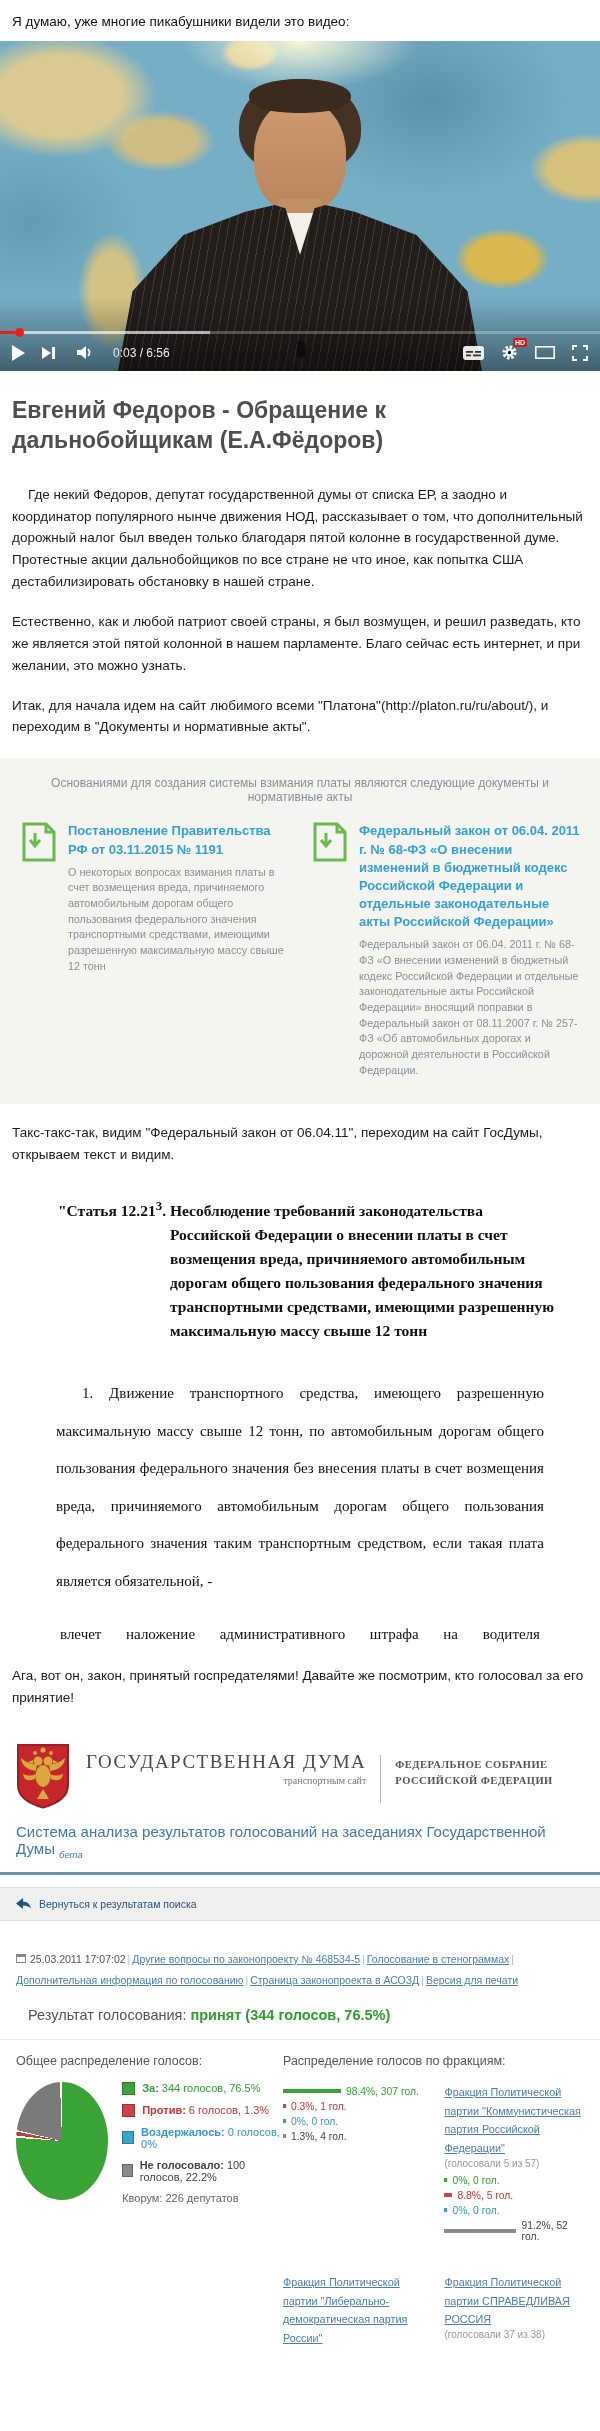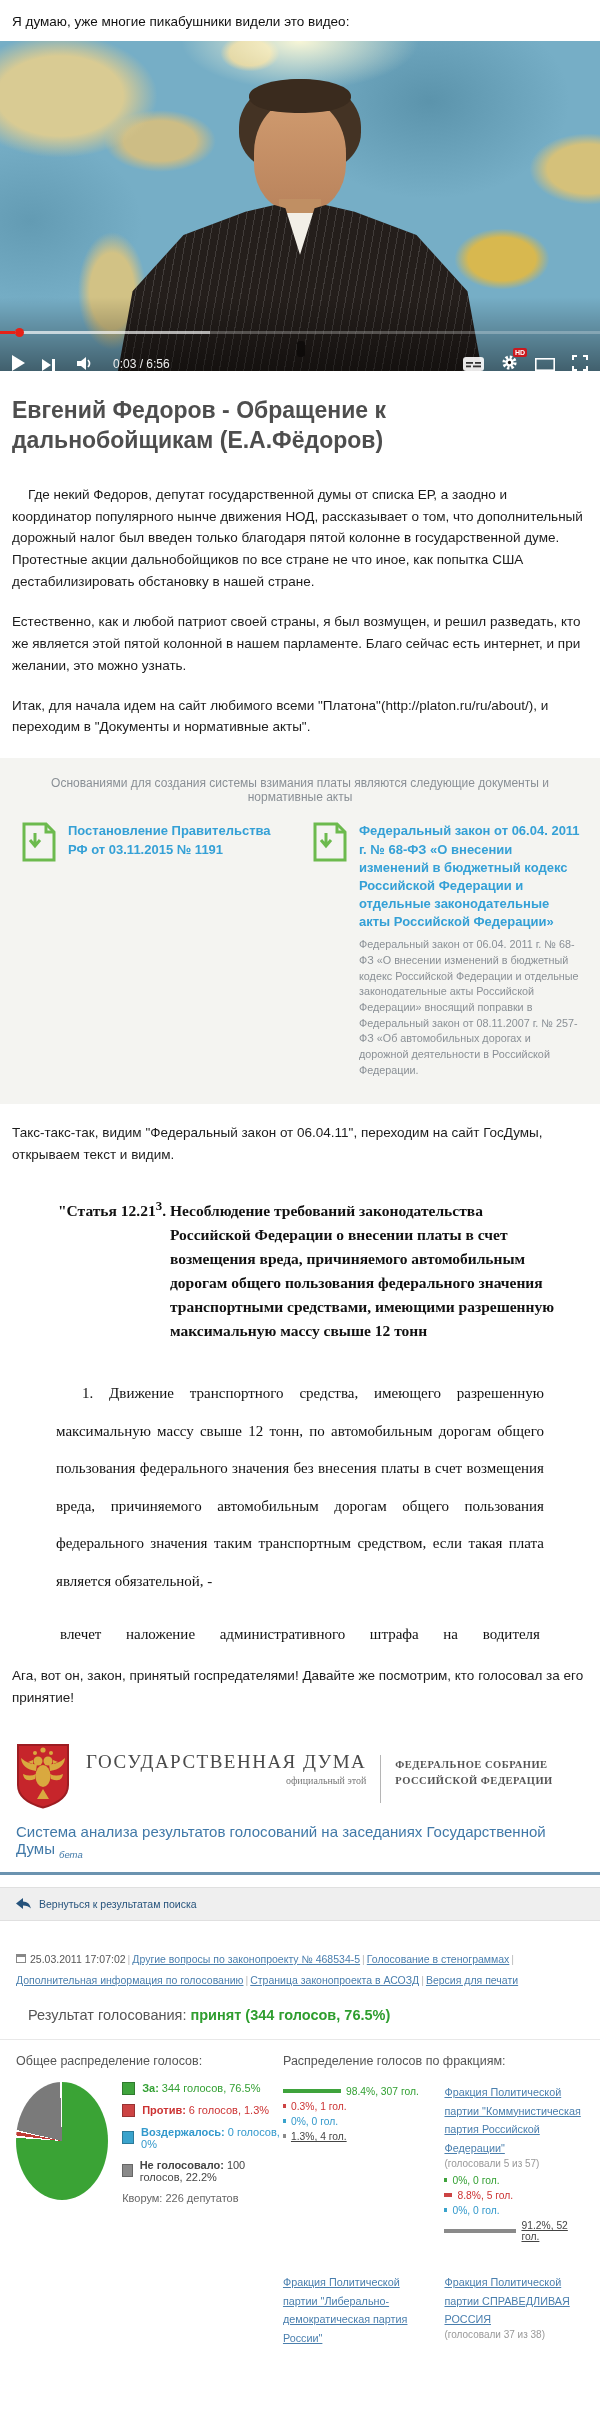--- a/index.html
+++ b/index.html
@@ -45,7 +45,7 @@
   .progress .watched { position:absolute; left:0; top:0; bottom:0; width:2.5%; background:#e62117; }
   .progress .knob { position:absolute; left:2.5%; top:-3px; width:9px; height:9px; border-radius:50%; background:#e62117; }
   .controls { position:absolute; left:0; right:0; bottom:0; height:37px; display:flex;
-    align-items:flex-end; padding:0 12px; gap:17px; }
+    align-items:center; padding:0 12px; gap:17px; }
   .ic-play { width:0; height:0; border-left:13px solid #fff; border-top:8px solid transparent; border-bottom:8px solid transparent; cursor:pointer; }
   .ic-next { display:flex; align-items:center; cursor:pointer; }
   .ic-next .tri { width:0; height:0; border-left:9px solid #fff; border-top:6px solid transparent; border-bottom:6px solid transparent; }

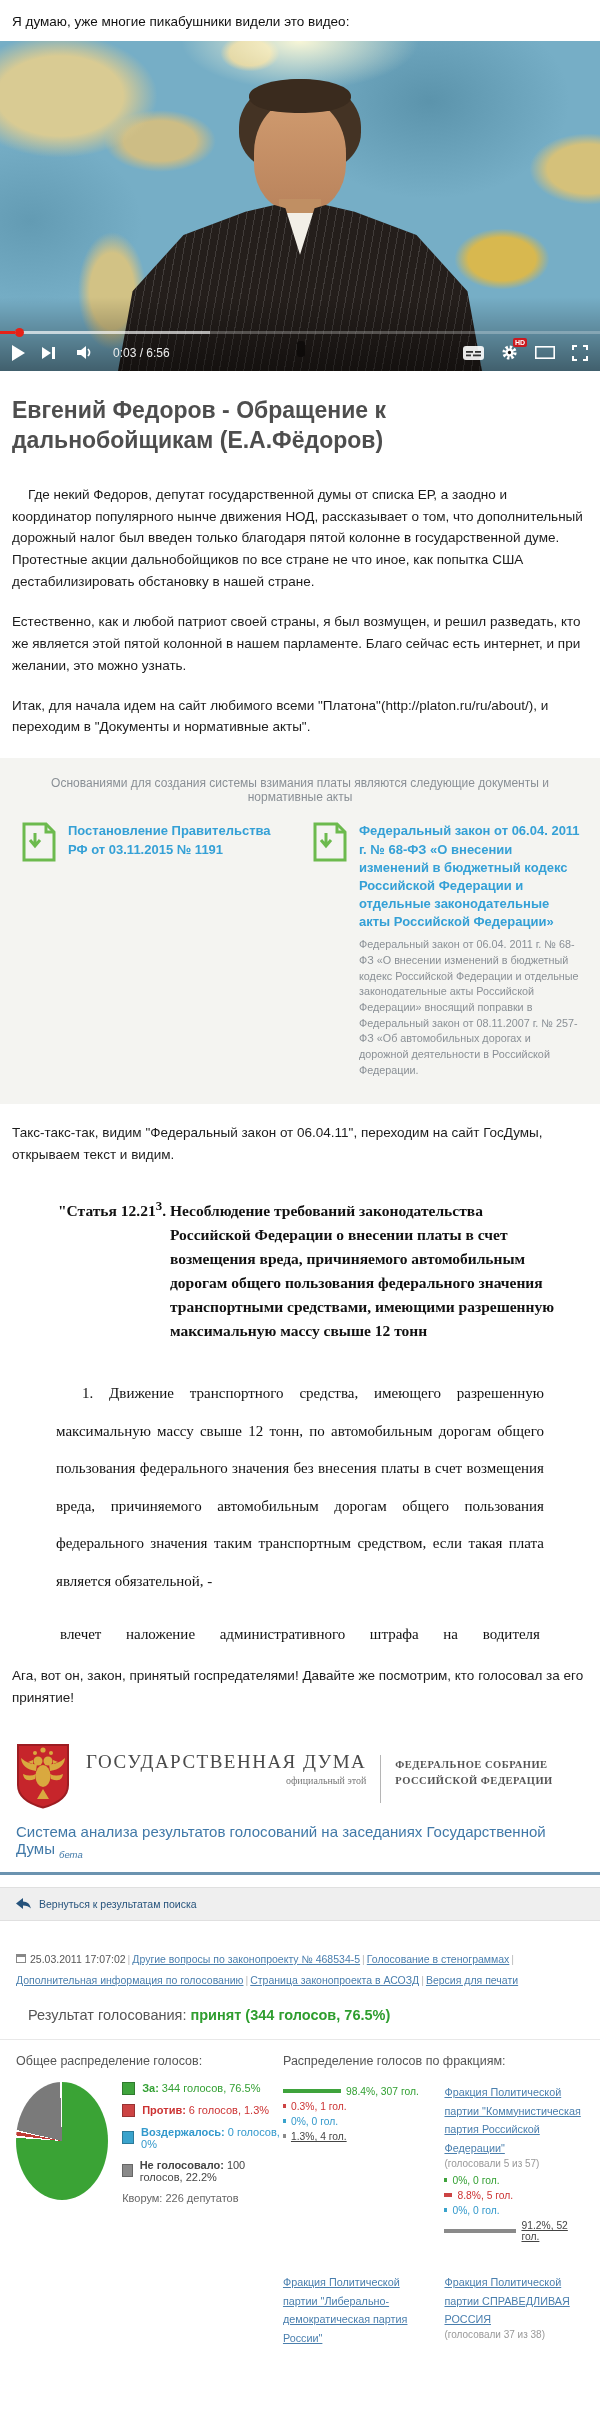--- a/index.html
+++ b/index.html
@@ -205,6 +205,7 @@
       </svg>
       <div>
         <a class="pl-title">Постановление Правительства РФ от 03.11.2015 № 1191</a>
+        <div class="pl-desc">О некоторых вопросах взимания платы в счет возмещения вреда, причиняемого автомобильным дорогам общего пользования федерального значения транспортными средствами, имеющими разрешенную максимальную массу свыше 12 тонн</div>
       </div>
     </div>
     <div class="pl-card">

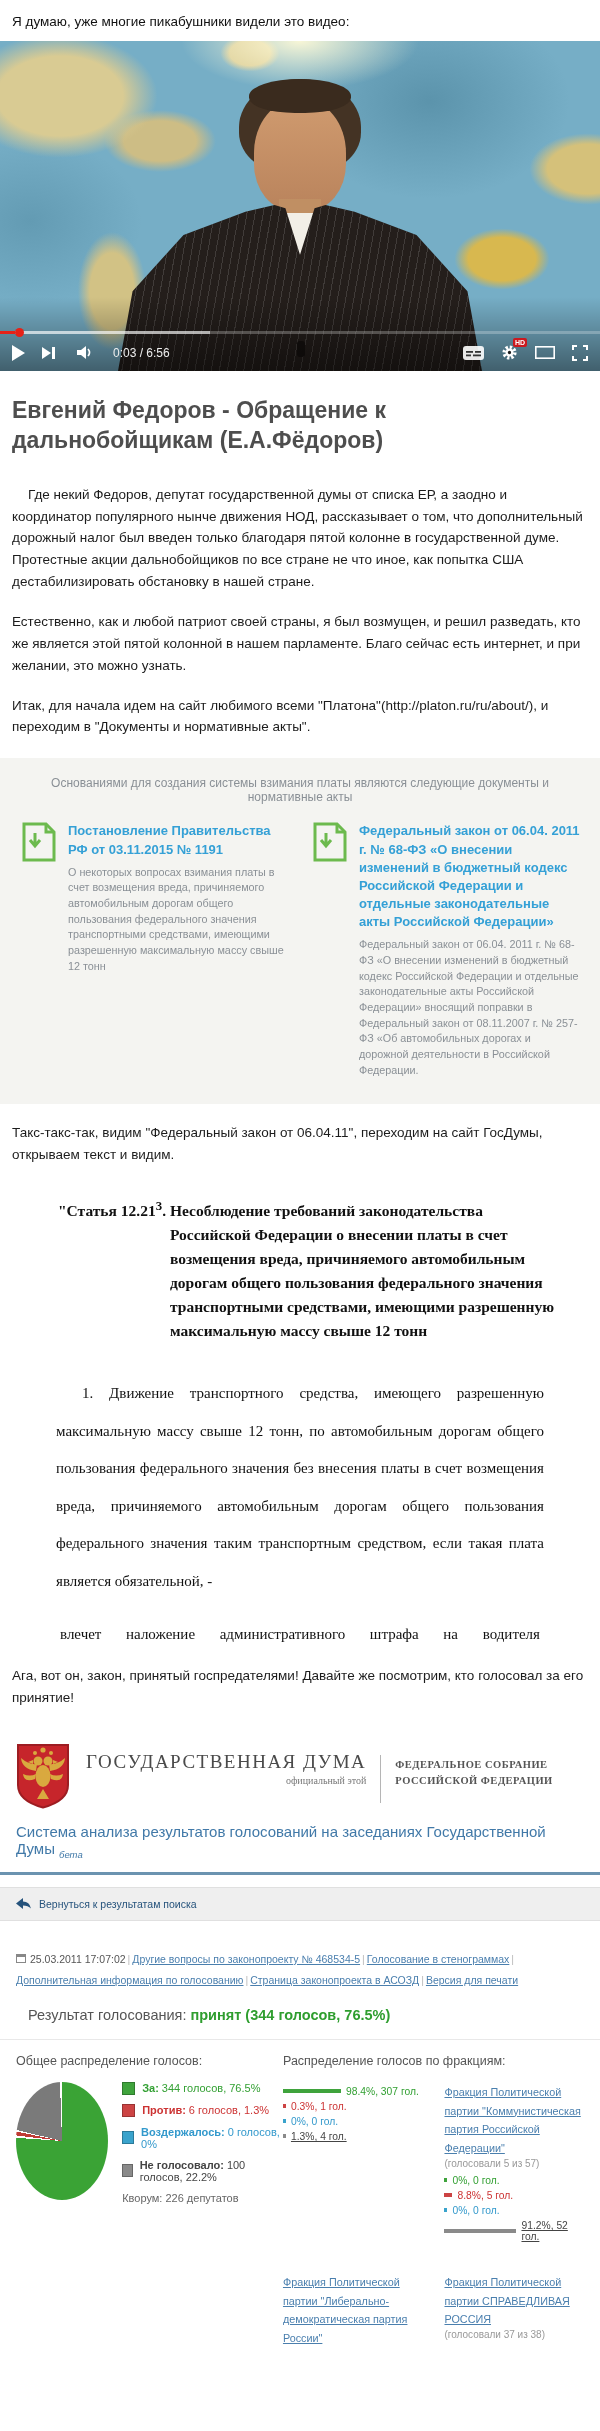--- a/index.html
+++ b/index.html
@@ -254,7 +254,7 @@
     </svg>
     <div class="d-logo-text">
       <div class="d-logo-title">ГОСУДАРСТВЕННАЯ ДУМА</div>
-      <div class="d-logo-sub">официальный этой</div>
+      <div class="d-logo-sub">транспортным сайт</div>
     </div>
     <div class="d-vline"></div>
     <div class="d-logo-right">

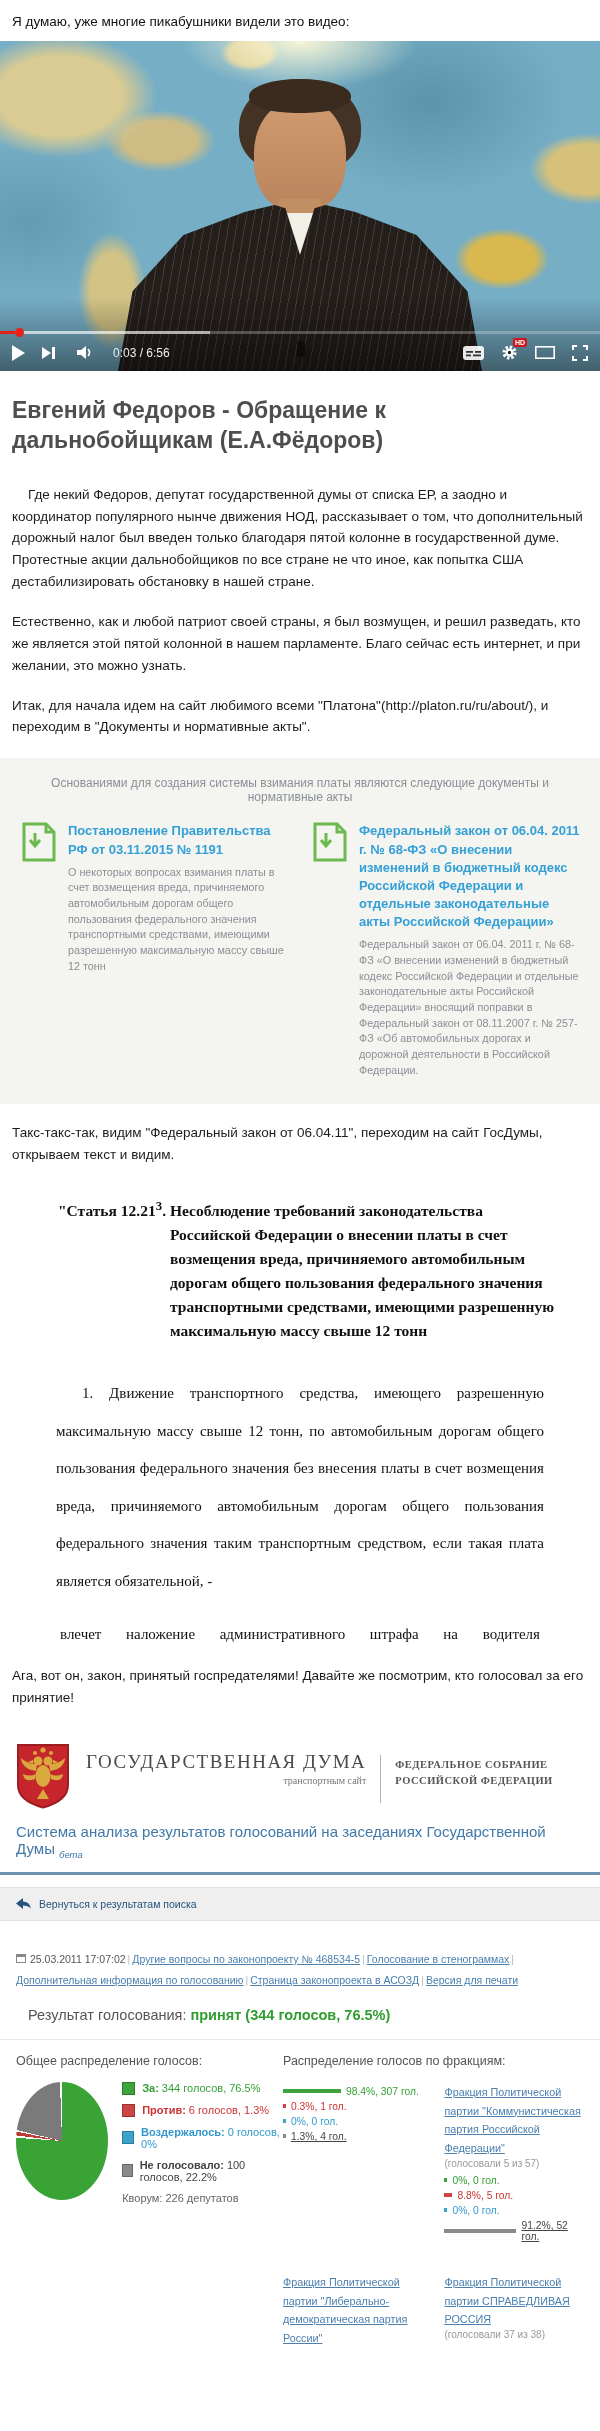--- a/index.html
+++ b/index.html
@@ -126,7 +126,7 @@
   .bar.s-for { background:#3fa33c; } .lbl.s-for { color:#33a033; }
   .bar.s-against { background:#cc4444; } .lbl.s-against { color:#cc3333; }
   .bar.s-abstain { background:#3aa3cc; } .lbl.s-abstain { color:#3399cc; }
-  .bar.s-novote { background:#8a8a8a; } .lbl.s-novote { color:#444;text-decoration:underline; }
+  .bar.s-novote { background:#8a8a8a; } .lbl.s-novote { color:#444; }
 </style>
 </head>
 <body>

